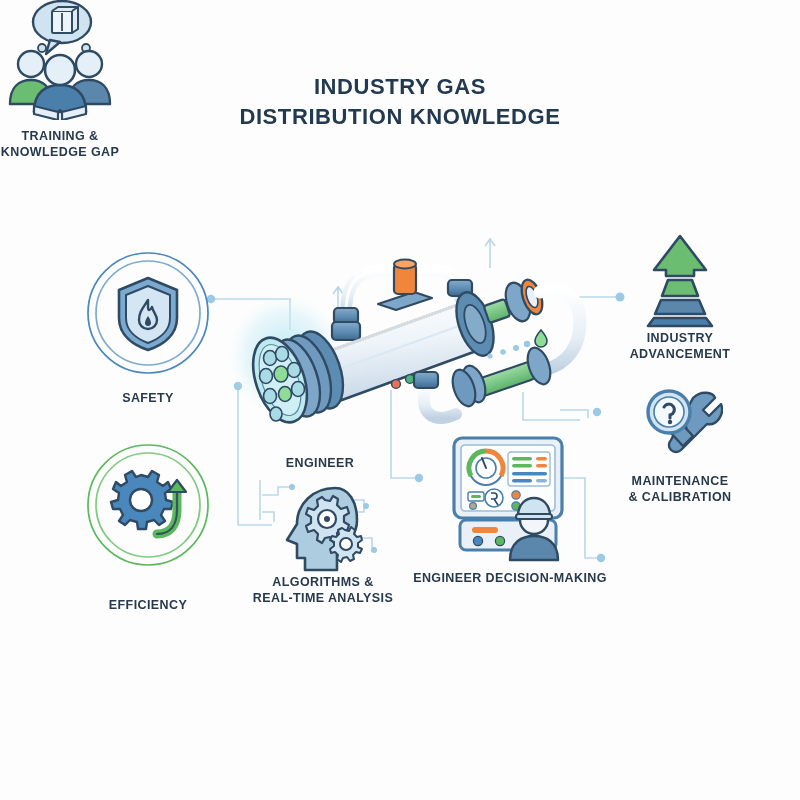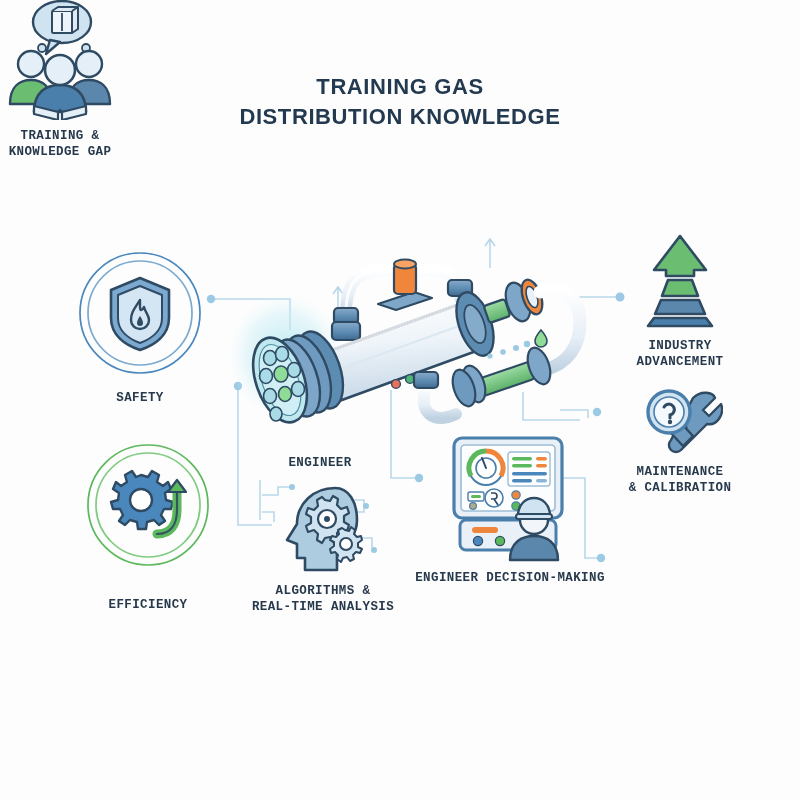--- a/index.html
+++ b/index.html
@@ -76,7 +76,7 @@
 <div id="canvas">
 
   <div class="title-block">
-    <span class="title-line">TRAINING GAS</span>
+    <span class="title-line">INDUSTRY GAS</span>
     <span class="title-line">DISTRIBUTION KNOWLEDGE</span>
   </div>
 

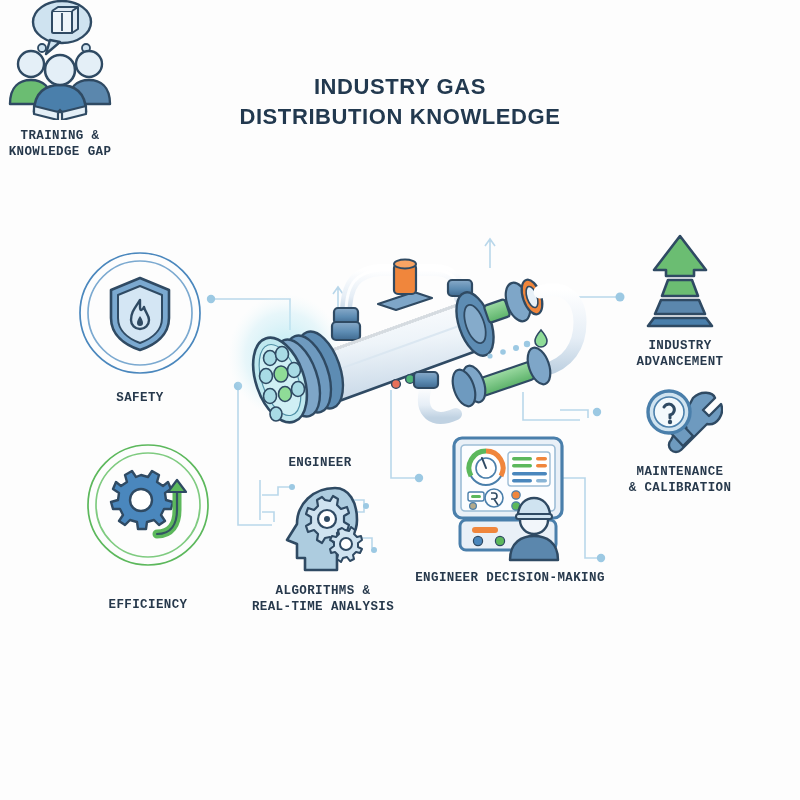--- a/index.html
+++ b/index.html
@@ -35,7 +35,6 @@
   .node {
     position: absolute;
     text-align: center;
-    font-family: Liberation Mono, monospace;
   }
   .node-label {
     color: #27394c;

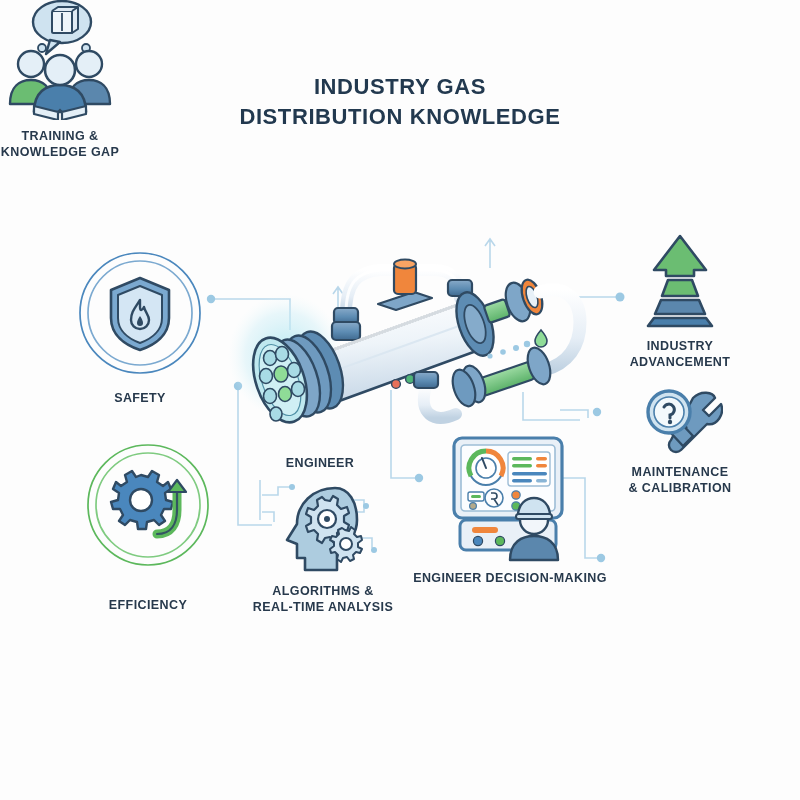--- a/index.html
+++ b/index.html
@@ -333,7 +333,7 @@
       <path d="M29,68 L67,68 L73,82 L23,82 Z" fill="#5b87ad" stroke="#2f4a63" stroke-width="2.6" stroke-linejoin="round"></path>
       <path d="M22,86 L74,86 L80,94 L16,94 Z" fill="#4a7fab" stroke="#2f4a63" stroke-width="2.6" stroke-linejoin="round"></path>
     </svg>
-    <div class="node-label" style="margin-top:10px;text-align:center;">INDUSTRY
+    <div class="node-label" style="margin-top:2px;text-align:center;">INDUSTRY
 ADVANCEMENT</div>
   </div>
 

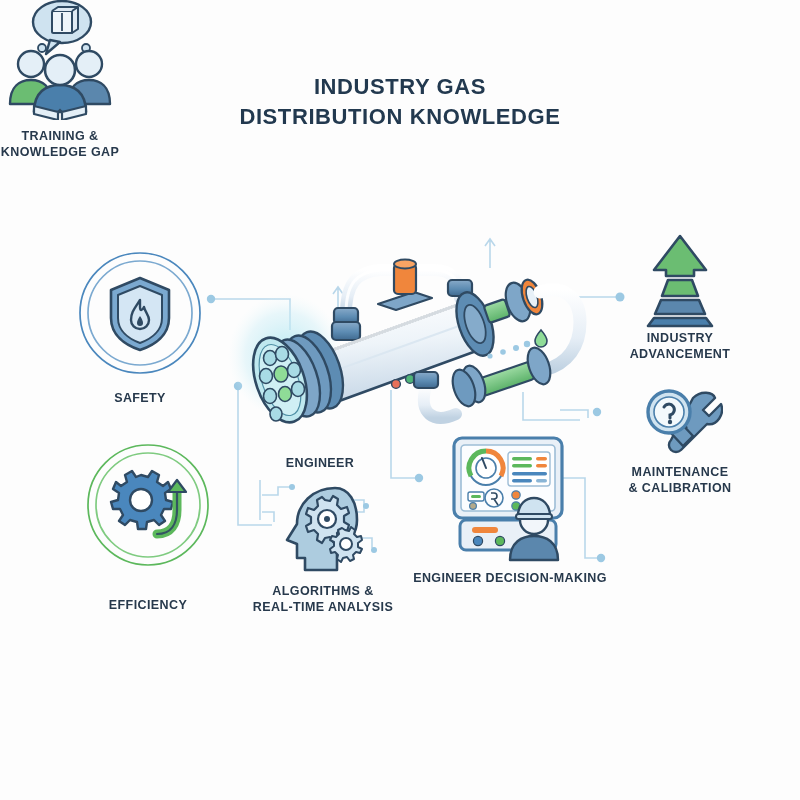--- a/index.html
+++ b/index.html
@@ -236,7 +236,7 @@
     </g>
   </svg>
 
-  <div class="node" style="left:70px; top:250px; width:140px;">
+  <div class="node" style="left:78px; top:250px; width:140px;">
     <svg class="node-icon" width="126" height="126" viewBox="0 0 126 126">
       <circle cx="63" cy="63" r="60" fill="none" stroke="#4a87bd" stroke-width="1.7"></circle>
       <circle cx="63" cy="63" r="52" fill="none" stroke="#7ba9d0" stroke-width="1.7"></circle>

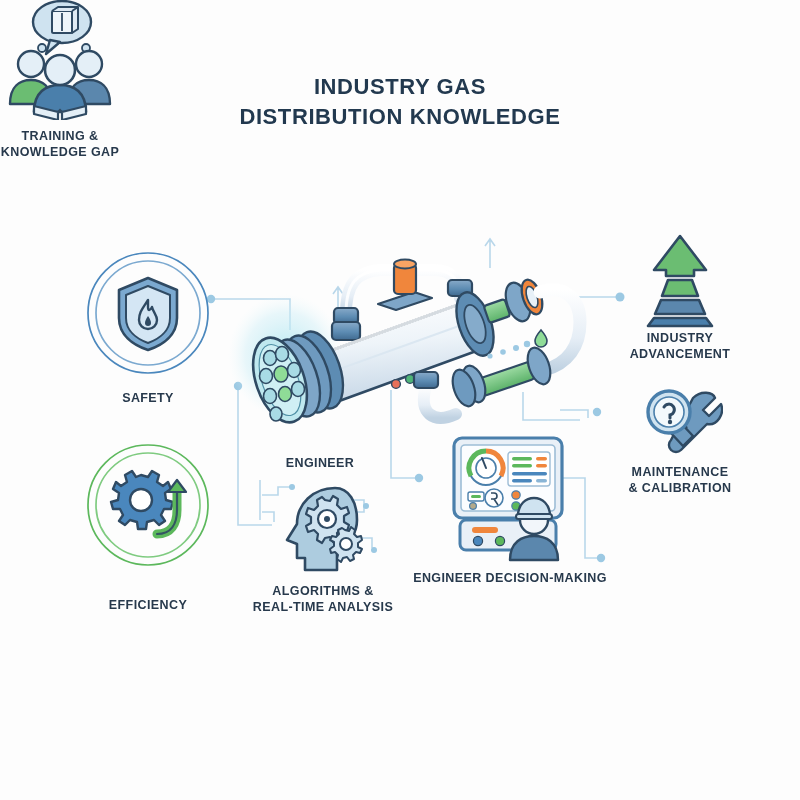--- a/index.html
+++ b/index.html
@@ -347,7 +347,7 @@
       <path d="M27,23 a5.5,5.5 0 1 1 6,8 v3" fill="none" stroke="#2f4a63" stroke-width="3" stroke-linecap="round"></path>
       <circle cx="33" cy="38" r="2.2" fill="#2f4a63"></circle>
     </svg>
-    <div class="node-label" style="margin-top:0;">MAINTENANCE
+    <div class="node-label" style="margin-top:9px;">MAINTENANCE
 &amp; CALIBRATION</div>
   </div>
 

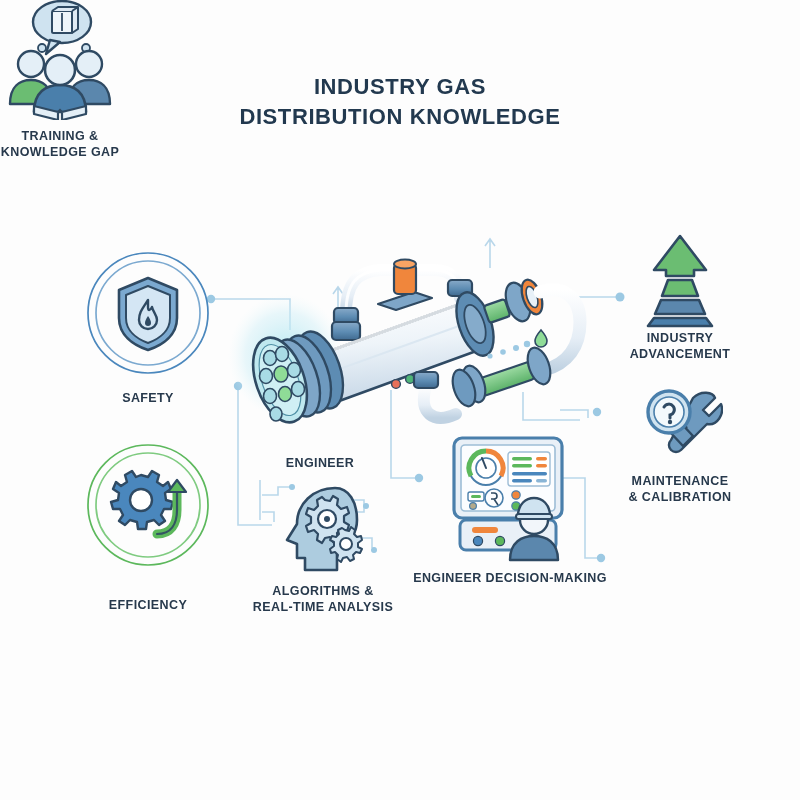--- a/index.html
+++ b/index.html
@@ -280,7 +280,7 @@
         <circle cx="71" cy="66" r="6" fill="#ffffff" stroke="#2f4a63" stroke-width="2"></circle>
       </g>
     </svg>
-    <div class="node-label" style="margin-top:9px;">ALGORITHMS &amp;
+    <div class="node-label" style="margin-top:0;">ALGORITHMS &amp;
 REAL-TIME ANALYSIS</div>
   </div>
 

